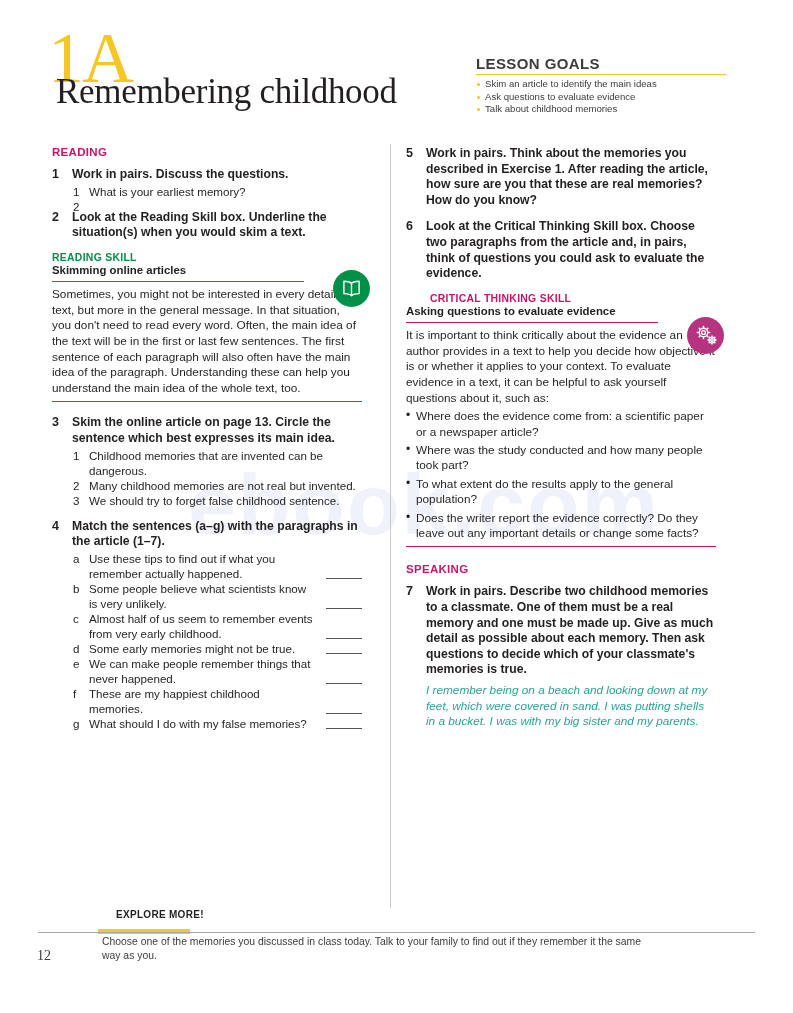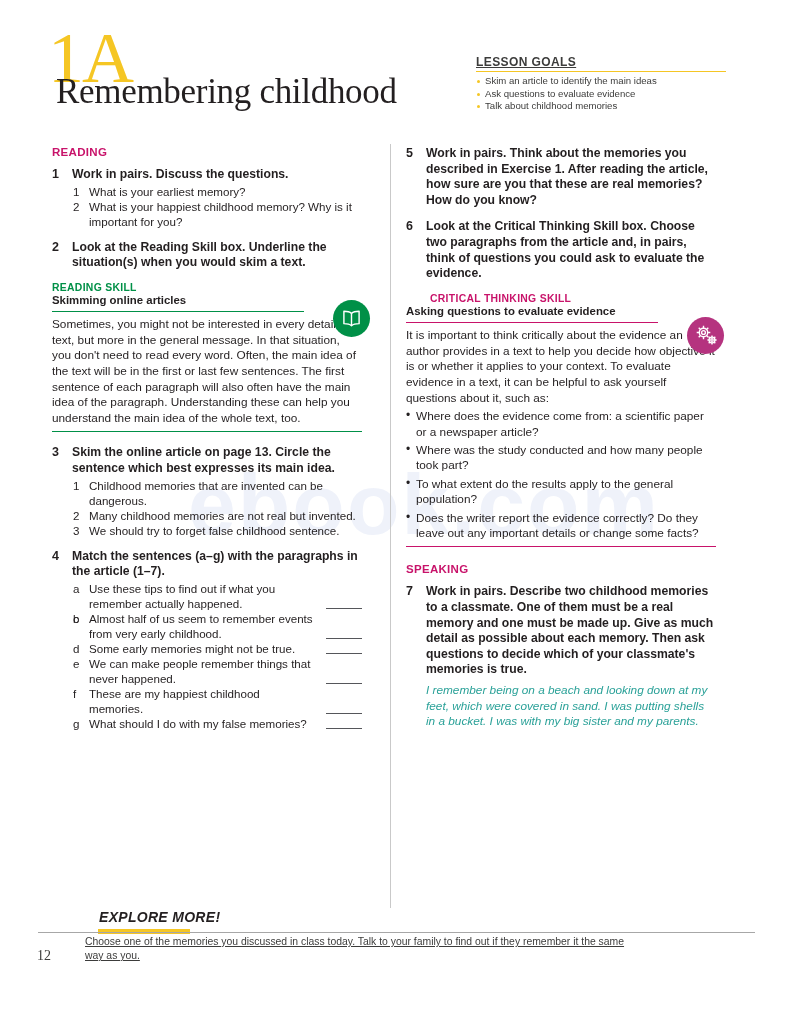--- a/index.html
+++ b/index.html
@@ -53,12 +53,11 @@
     width: 250px;
   }
   .goals-title {
-    font-size: 12px;
+    font-size: 15px;
     font-weight: bold;
     letter-spacing: 0.4px;
     color: #3c3c3b;
     padding-bottom: 2px;
-    text-decoration: underline;
   }
   .goals-rule {
     border-top: 1.4px solid #F5C624;

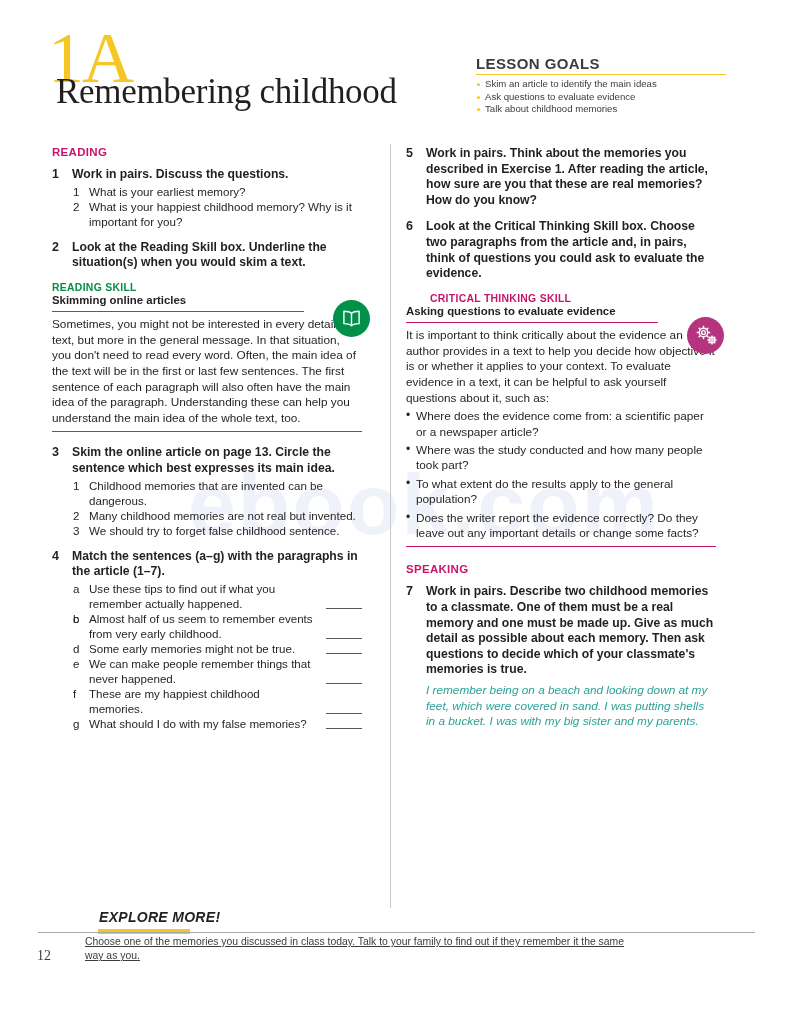--- a/index.html
+++ b/index.html
@@ -344,7 +344,6 @@
         </div>
         <div class="sub-item">
           <span class="sub-marker">2</span>
-          <span>What is your happiest childhood memory? Why is it important for you?</span>
         </div>
       </div>
     </div>

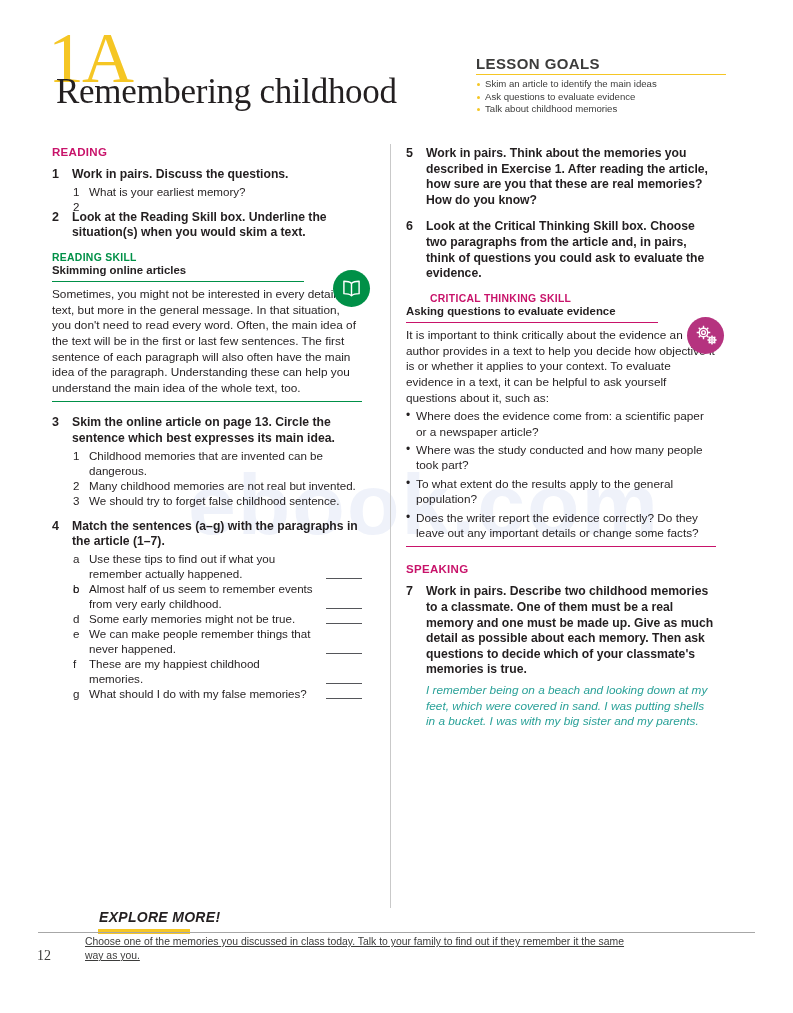--- a/index.html
+++ b/index.html
@@ -397,6 +397,7 @@
         </div>
         <div class="match-row">
           <span class="sub-marker">b</span>
+          <span>Some people believe what scientists know is very unlikely.</span>
           <span class="match-line"></span>
         </div>
         <div class="match-row">

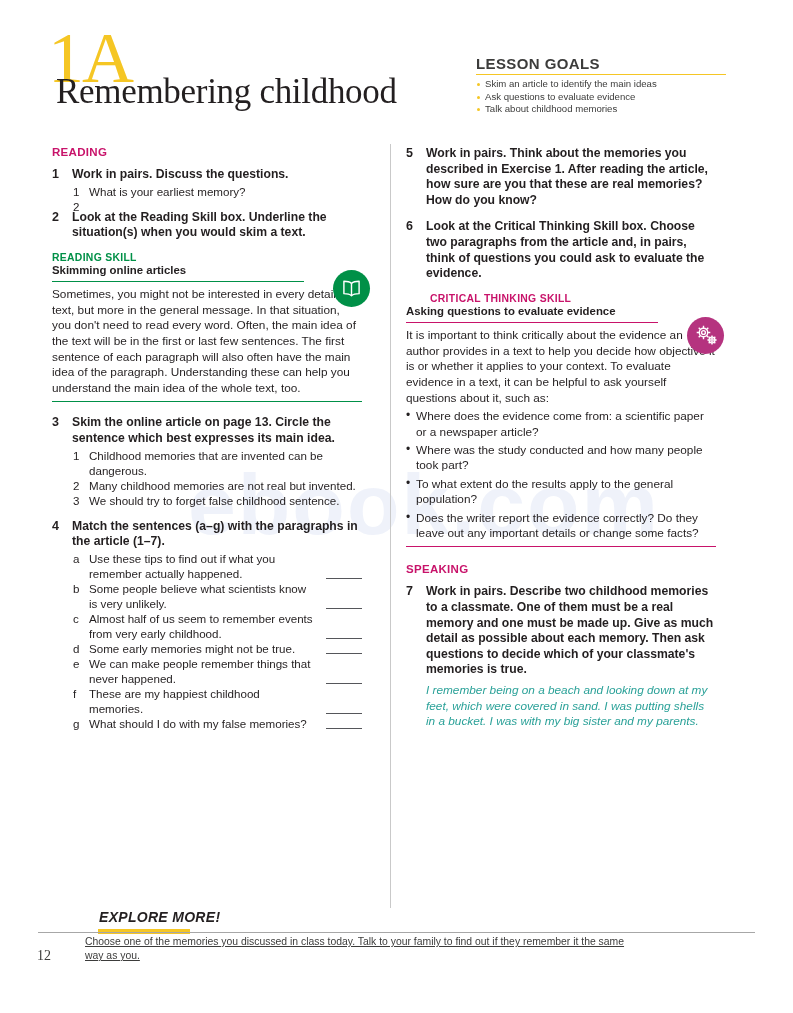--- a/index.html
+++ b/index.html
@@ -260,13 +260,12 @@
   }
   .explore-title {
     position: absolute;
-    left: 99px;
+    left: 116px;
     top: 909px;
-    font-size: 14px;
+    font-size: 10px;
     font-weight: bold;
     letter-spacing: 0.3px;
     color: #231f20;
-    font-style: italic;
   }
   .explore-underline {
     position: absolute;

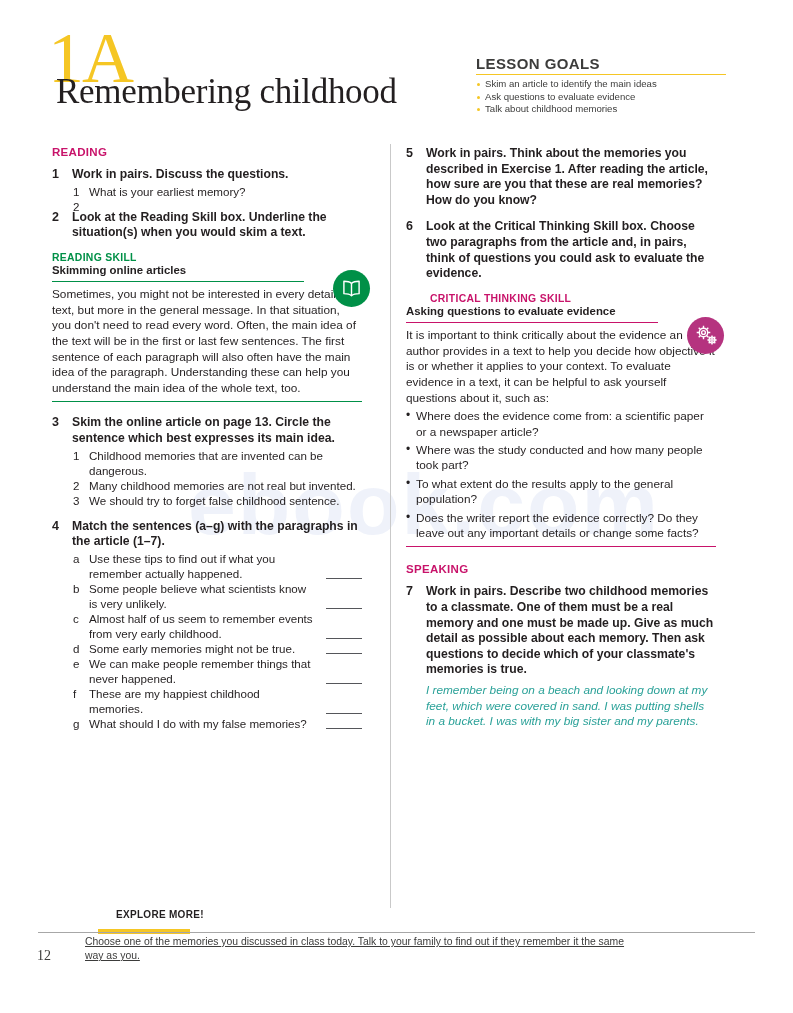--- a/index.html
+++ b/index.html
@@ -277,13 +277,12 @@
   }
   .explore-body {
     position: absolute;
-    left: 85px;
+    left: 102px;
     top: 935px;
     width: 560px;
     font-size: 10.4px;
     line-height: 14.4px;
     color: #3c3c3b;
-    text-decoration: underline;
   }
   .page-number {
     position: absolute;

